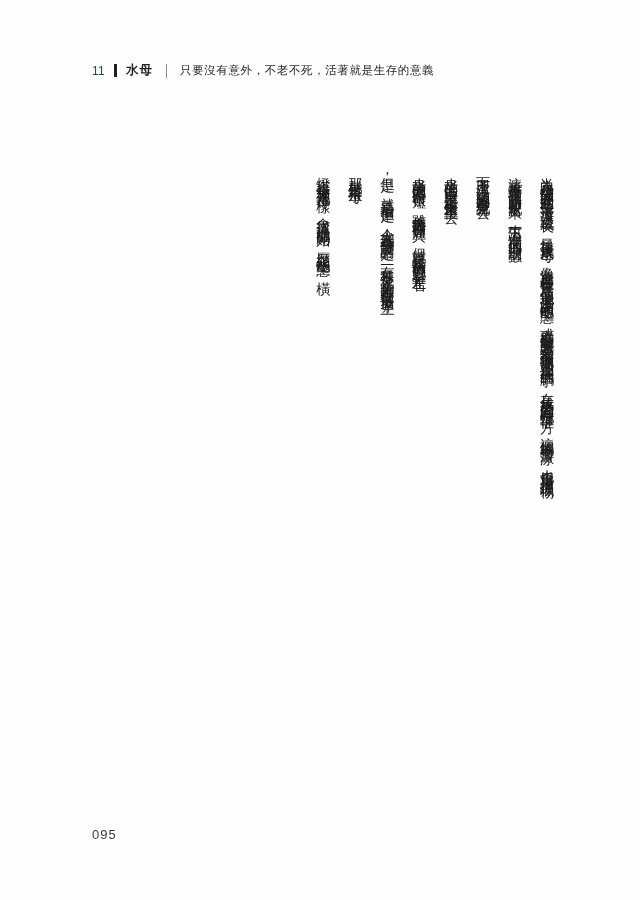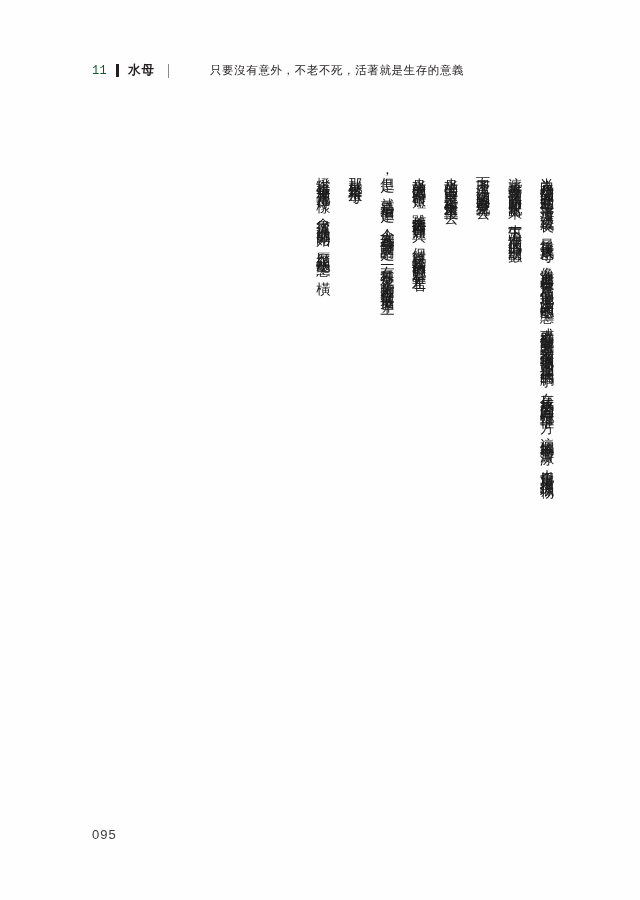--- a/index.html
+++ b/index.html
@@ -40,7 +40,7 @@
     white-space: nowrap;
   }
   .running-head .folio {
-    font-family: Liberation Mono, monospace;
+    font-family: Liberation Sans, sans-serif;
     font-size: 12px;
     color: #14532d;
   }

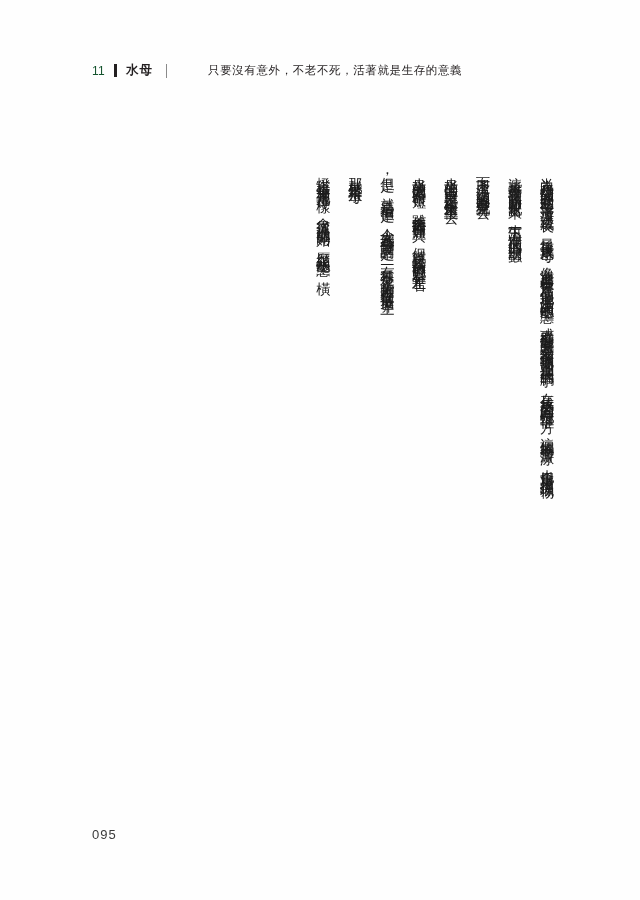--- a/index.html
+++ b/index.html
@@ -65,7 +65,6 @@
   .running-head .subtitle {
     font-size: 11.5px;
     letter-spacing: 0.6px;
-    margin-left: 28px;
   }
 
   

